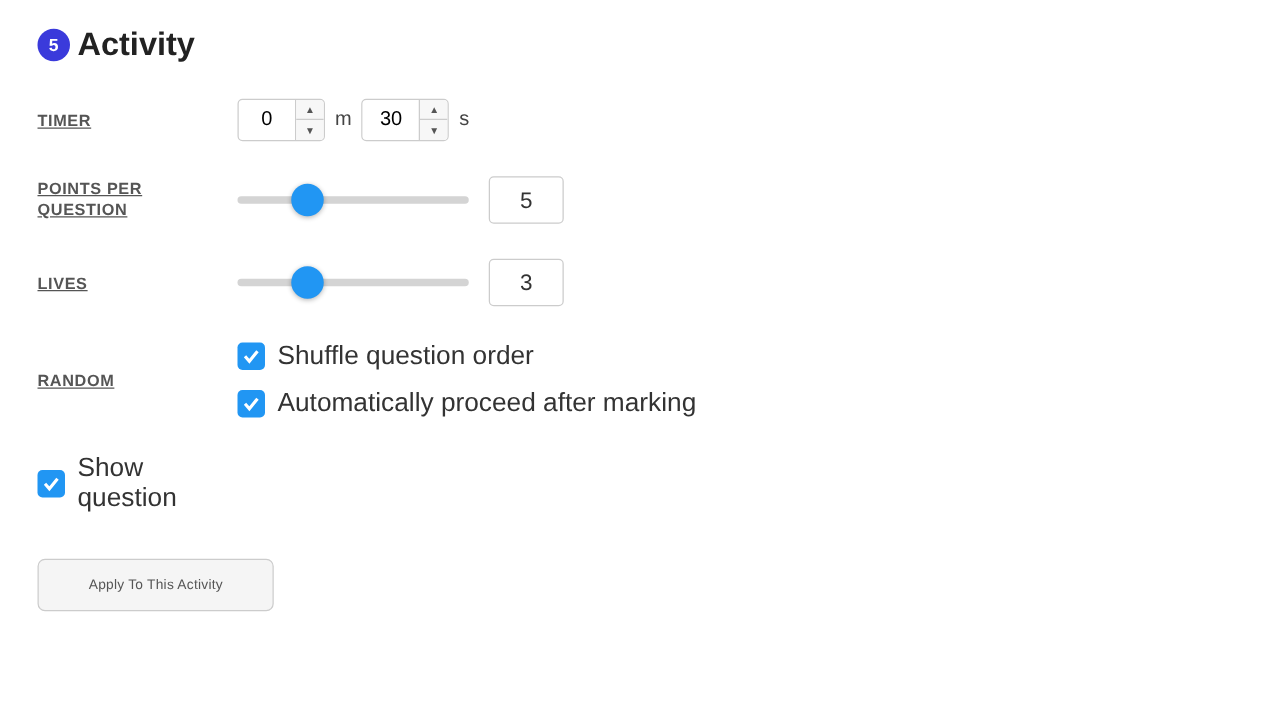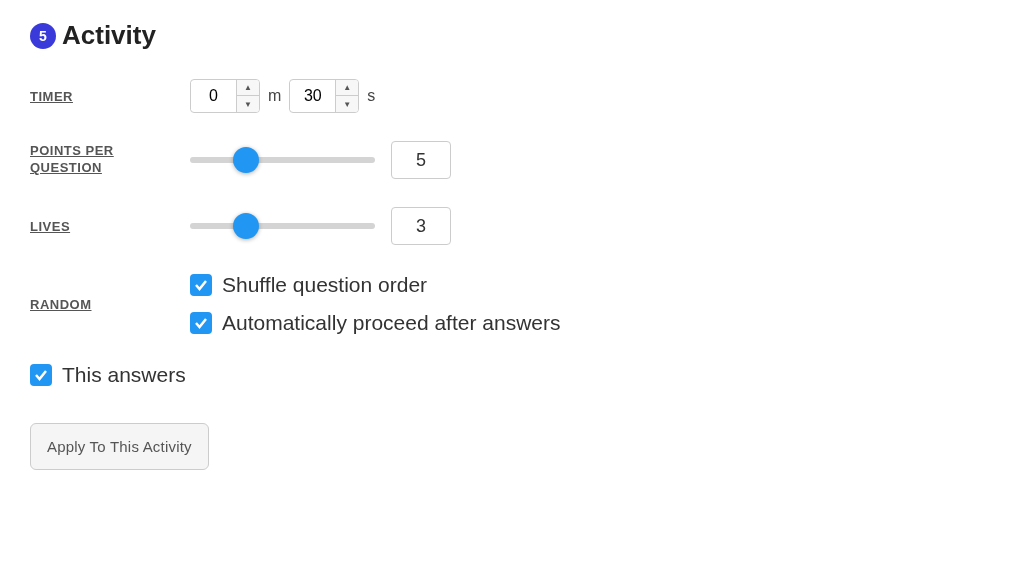--- a/index.html
+++ b/index.html
@@ -283,7 +283,7 @@
           <polyline points="2,7 5.5,11 12,3"></polyline>
         </svg>
       </div>
-      <span class="checkbox-label">Automatically proceed after answers</span>
+      <span class="checkbox-label">Automatically proceed after marking</span>
     </div>
   </div>
 

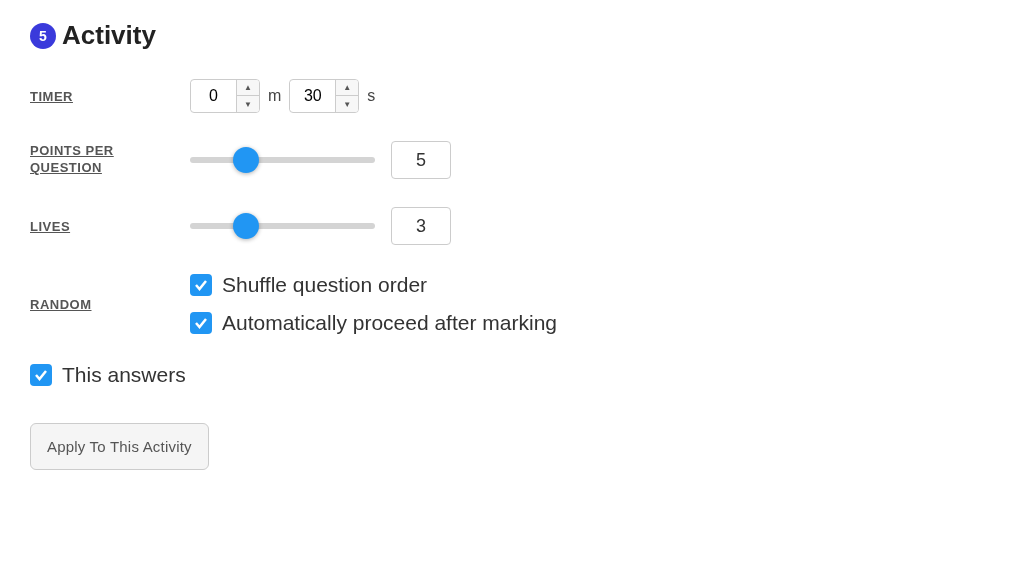--- a/index.html
+++ b/index.html
@@ -294,7 +294,7 @@
           <polyline points="2,7 5.5,11 12,3"></polyline>
         </svg>
       </div>
-      <span class="checkbox-label">This answers</span>
+      <span class="checkbox-label">Show question</span>
     </div>
   </div>
 

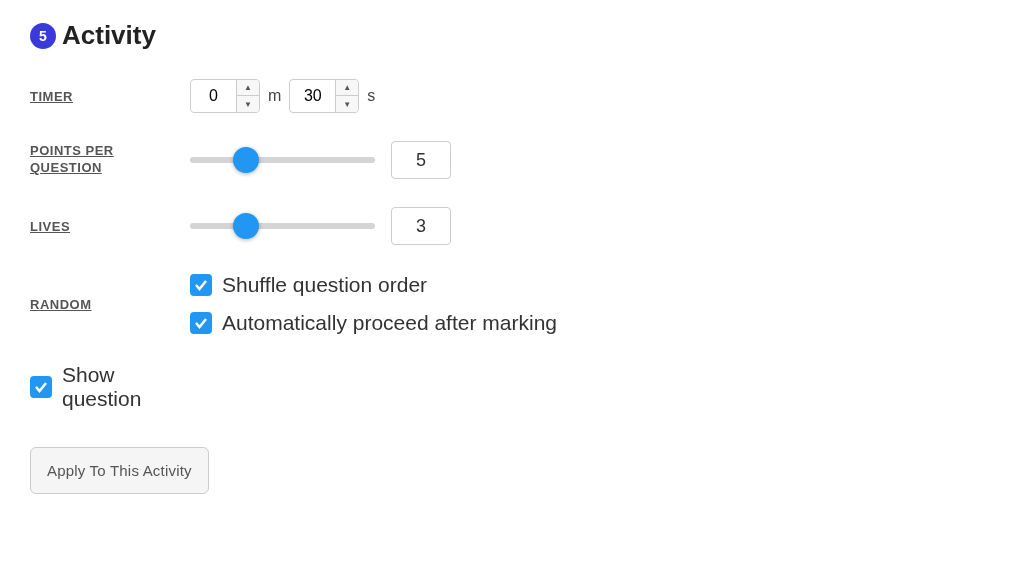--- a/index.html
+++ b/index.html
@@ -200,11 +200,11 @@
     }
 
     .btn {
-      padding: 14px 16px;
+      padding: 14px 40px;
       border: 1px solid #ccc;
       border-radius: 6px;
       background: #f5f5f5;
-      font-size: 15px;
+      font-size: 11px;
       color: #555;
       cursor: pointer;
       letter-spacing: 0.2px;

